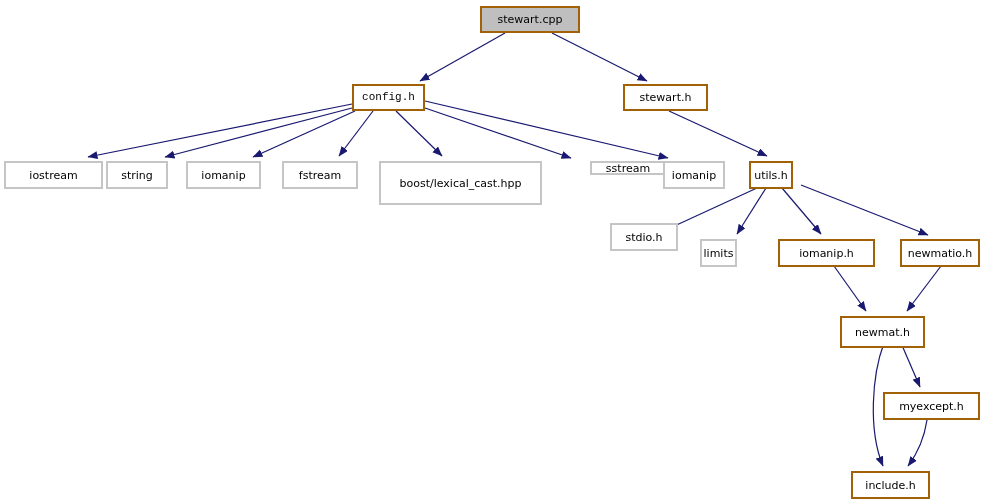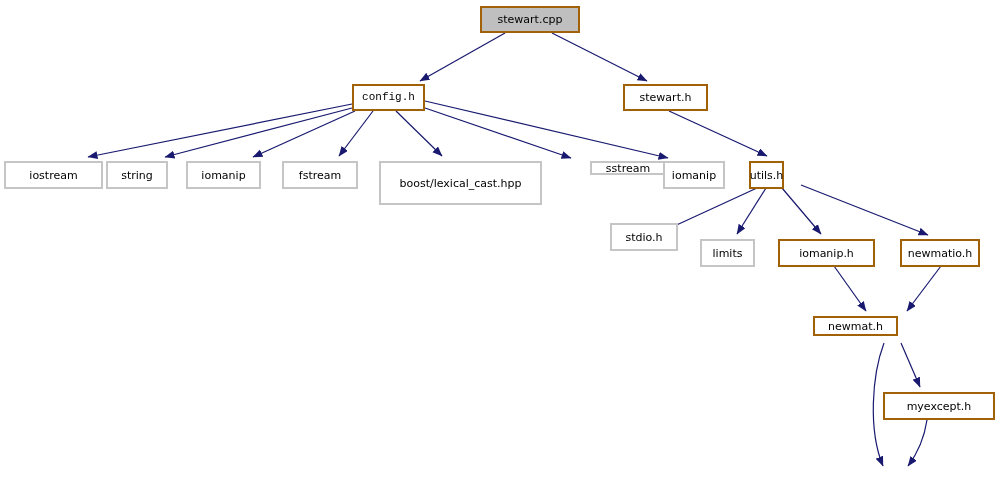--- a/index.html
+++ b/index.html
@@ -94,7 +94,7 @@
   <div class="node ext" style="left:379px; top:161px; width:163px; height:44px;">boost/lexical_cast.hpp</div>
   <div class="node ext" style="left:590px; top:161px; width:76px;  height:14px;">sstream</div>
   <div class="node ext" style="left:663px; top:161px; width:62px;  height:28px;">iomanip</div>
-  <div class="node" style="left:749px; top:161px; width:35px;  height:28px;">utils.h</div>
+  <div class="node" style="left:749px; top:161px; width:44px;  height:28px;">utils.h</div>
 
   <div class="node ext" style="left:610px; top:223px; width:68px;  height:28px;">stdio.h</div>
   <div class="node ext" style="left:700px; top:239px; width:55px;  height:28px;">limits</div>

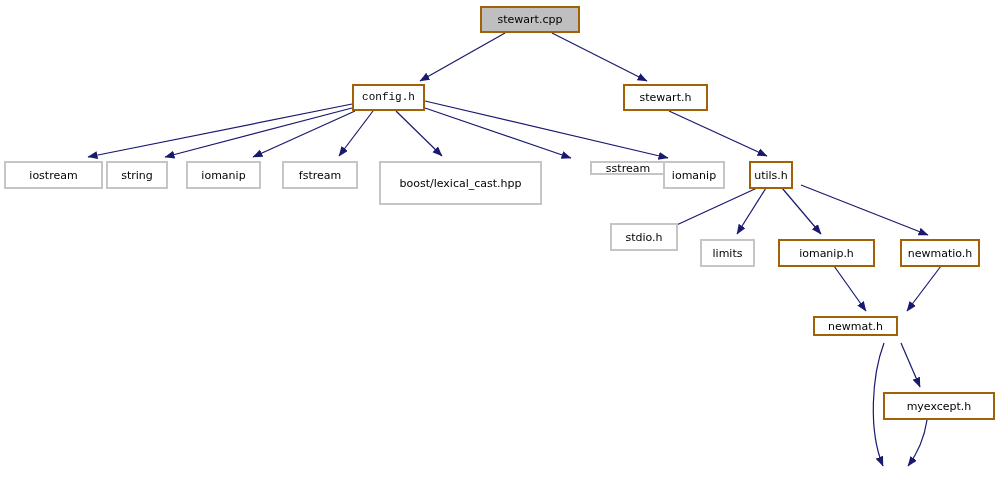--- a/index.html
+++ b/index.html
@@ -97,7 +97,7 @@
   <div class="node" style="left:749px; top:161px; width:44px;  height:28px;">utils.h</div>
 
   <div class="node ext" style="left:610px; top:223px; width:68px;  height:28px;">stdio.h</div>
-  <div class="node ext" style="left:700px; top:239px; width:55px;  height:28px;">limits</div>
+  <div class="node ext" style="left:700px; top:239px; width:37px;  height:28px;">limits</div>
   <div class="node" style="left:778px; top:239px; width:97px;  height:28px;">iomanip.h</div>
   <div class="node" style="left:900px; top:239px; width:80px; height:28px;">newmatio.h</div>
 

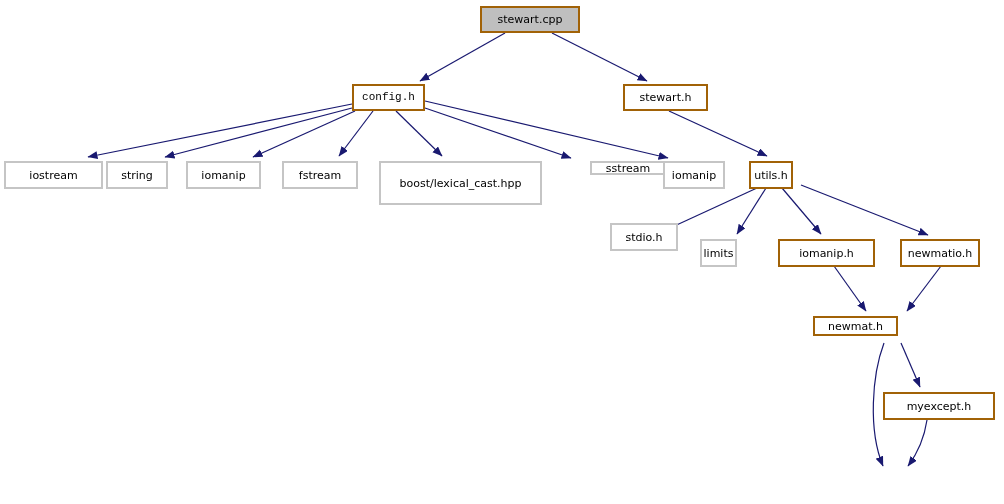--- a/index.html
+++ b/index.html
@@ -101,7 +101,7 @@
   <div class="node" style="left:778px; top:239px; width:97px;  height:28px;">iomanip.h</div>
   <div class="node" style="left:900px; top:239px; width:80px; height:28px;">newmatio.h</div>
 
-  <div class="node" style="left:813px; top:316px; width:85px;  height:20px;">newmat.h</div>
+  <div class="node" style="left:840px; top:316px; width:85px;  height:32px;">newmat.h</div>
   <div class="node" style="left:883px; top:392px; width:112px;  height:28px;">myexcept.h</div>
 
 </div>

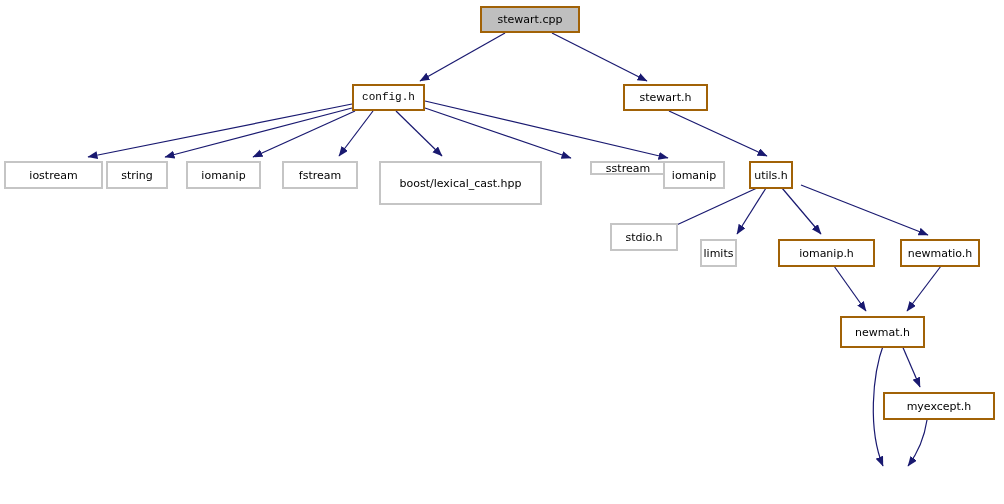--- a/index.html
+++ b/index.html
@@ -102,7 +102,7 @@
   <div class="node" style="left:900px; top:239px; width:80px; height:28px;">newmatio.h</div>
 
   <div class="node" style="left:840px; top:316px; width:85px;  height:32px;">newmat.h</div>
-  <div class="node" style="left:883px; top:392px; width:112px;  height:28px;">myexcept.h</div>
+  <div class="node" style="left:883px; top:392px; width:97px;  height:28px;">myexcept.h</div>
 
 </div>
 

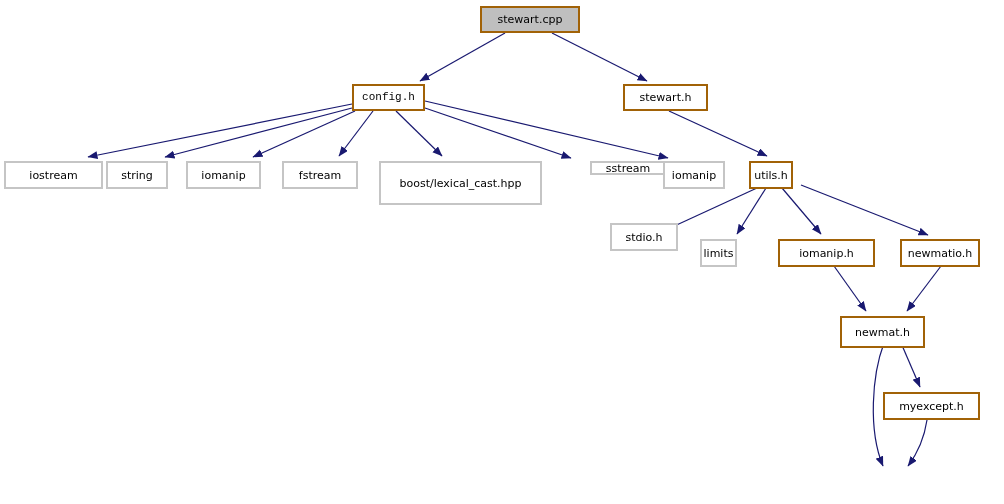--- a/index.html
+++ b/index.html
@@ -103,6 +103,7 @@
 
   <div class="node" style="left:840px; top:316px; width:85px;  height:32px;">newmat.h</div>
   <div class="node" style="left:883px; top:392px; width:97px;  height:28px;">myexcept.h</div>
+  <div class="node" style="left:851px; top:471px; width:79px;  height:28px;">include.h</div>
 
 </div>
 

